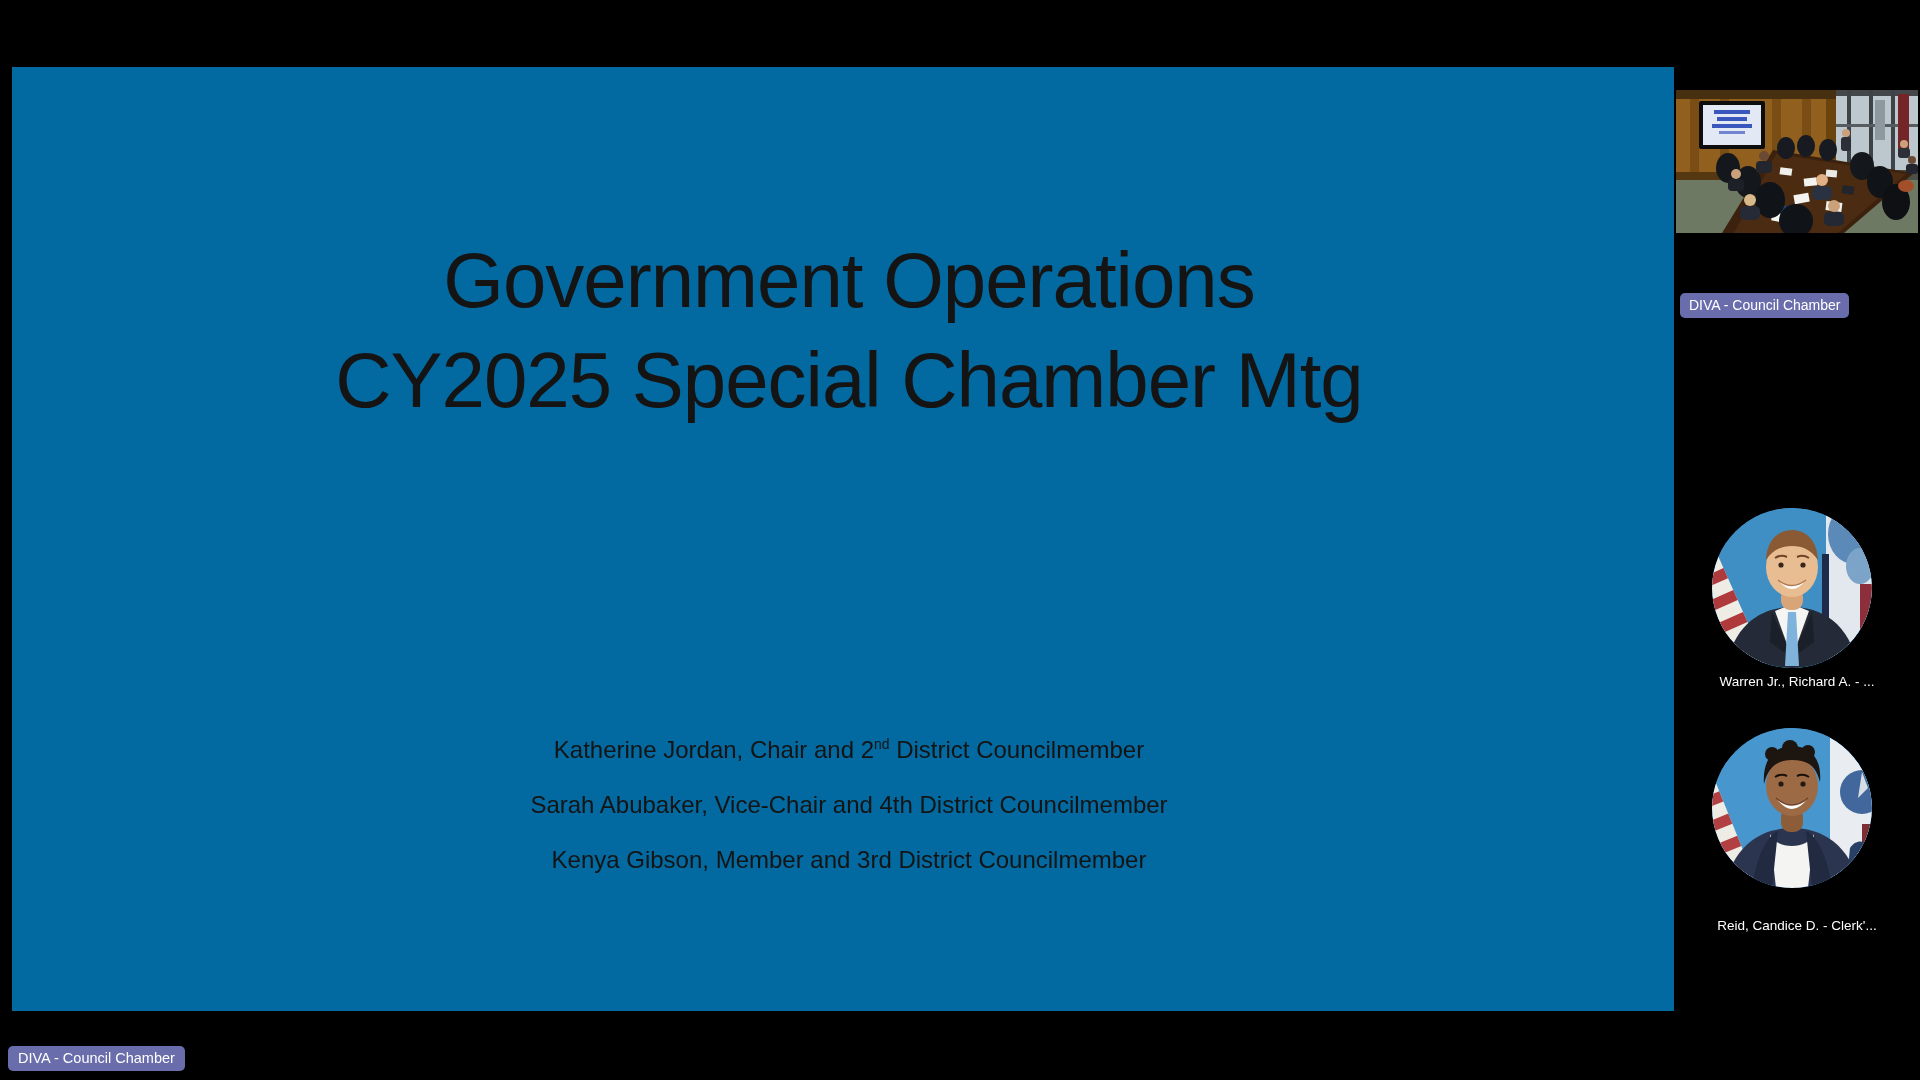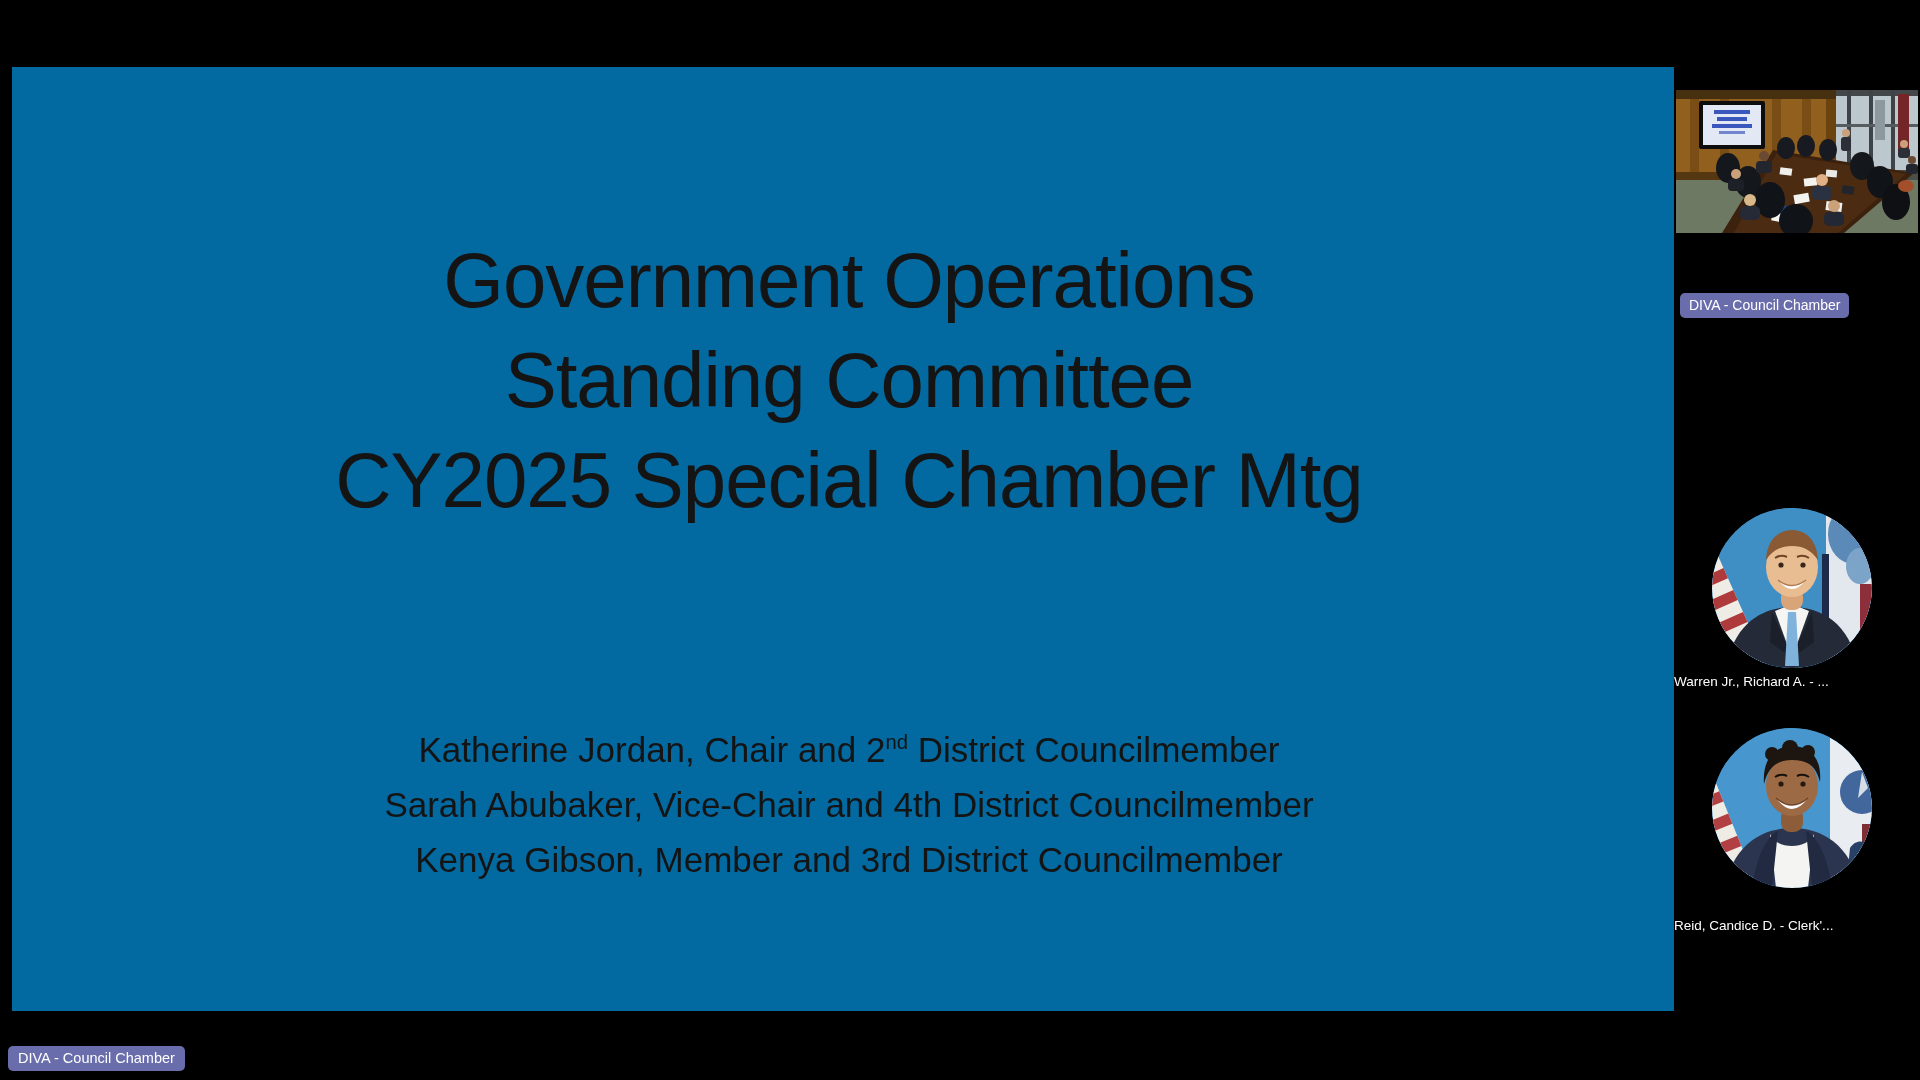--- a/index.html
+++ b/index.html
@@ -71,7 +71,6 @@
   <div class="slide">
     <div class="slide-title">
       <div>Government Operations</div>
-      <div>Standing Committee</div>
       <div>CY2025 Special Chamber Mtg</div>
     </div>
     <div class="slide-members">

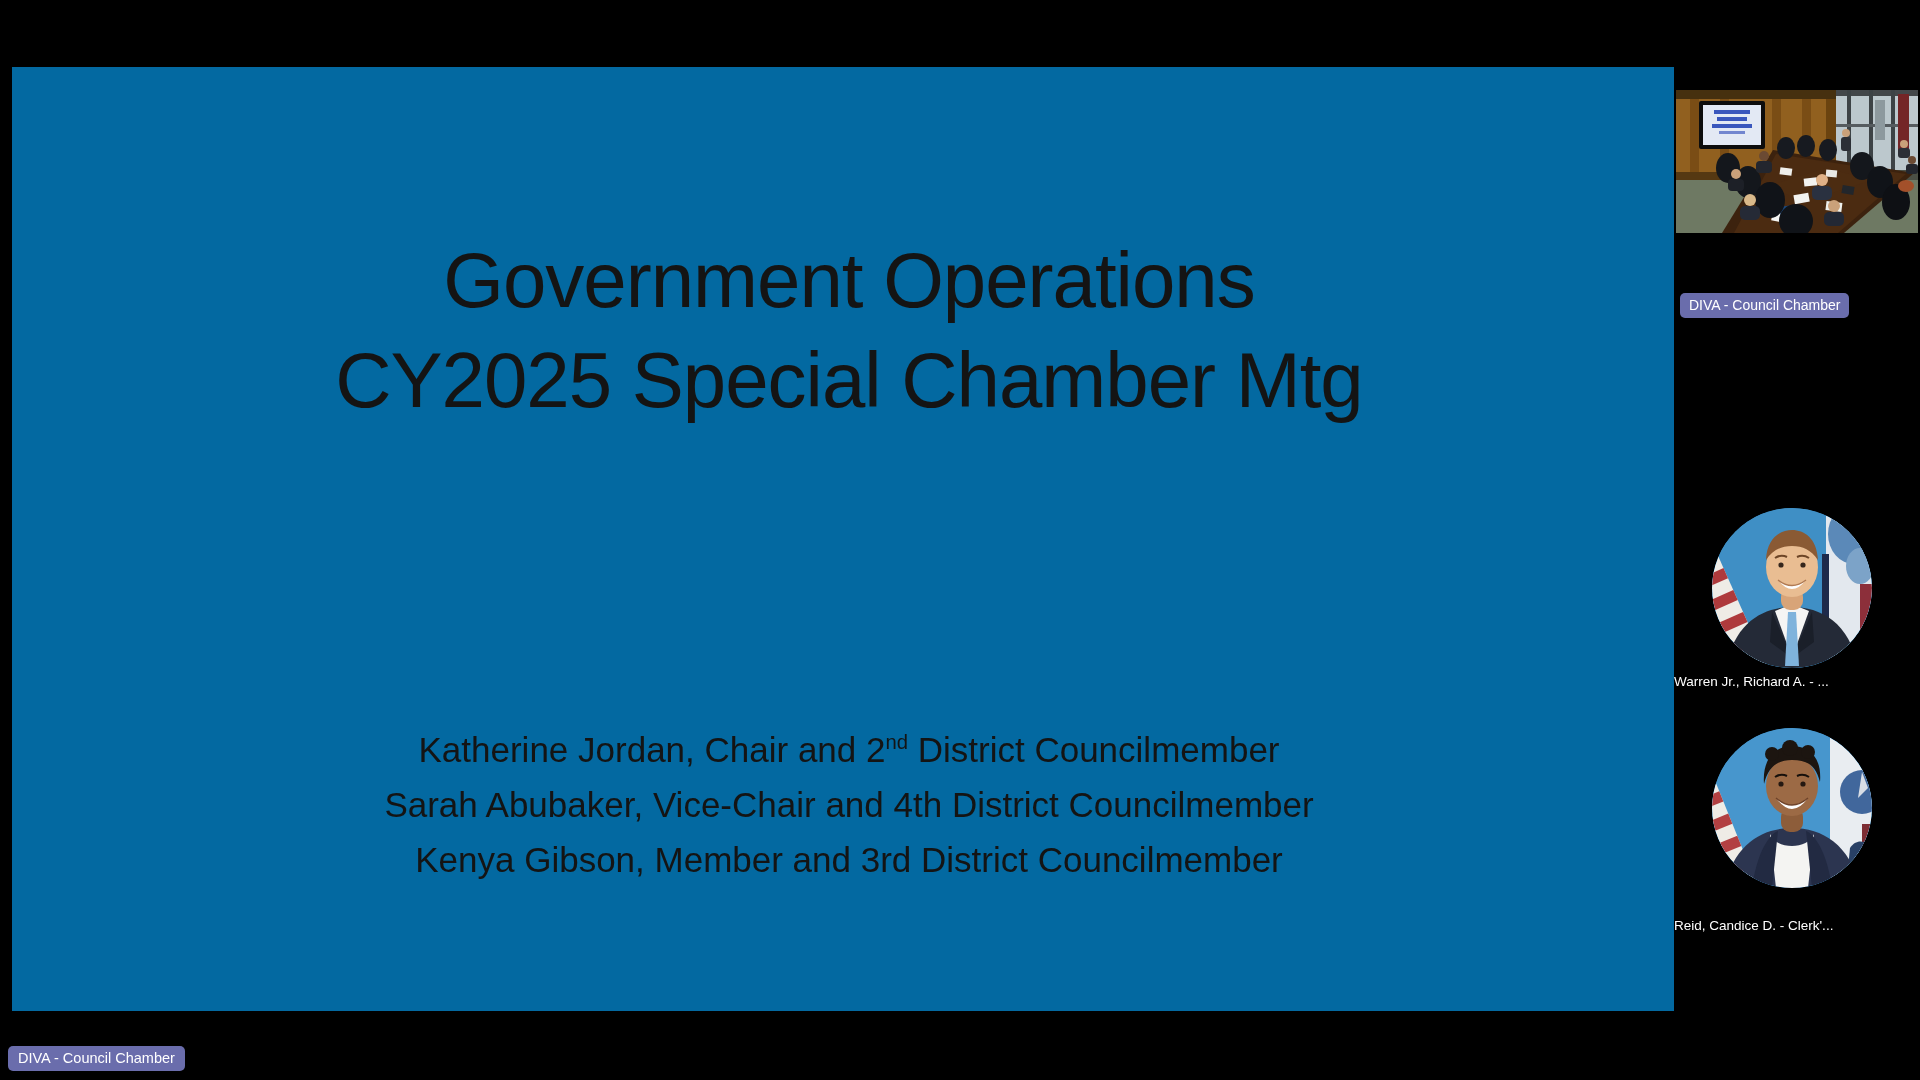--- a/index.html
+++ b/index.html
@@ -56,7 +56,7 @@
   .avatar-warren{top:508px;}
   .avatar-reid{top:728px;}
   .participant-name{
-    position:absolute;left:0;width:100%;color:#fff;
+    position:absolute;left:0;width:100%;text-align:center;color:#fff;
     font-size:13.5px;line-height:16px;
     text-shadow:0 1px 2px rgba(0,0,0,.9);
     white-space:nowrap;

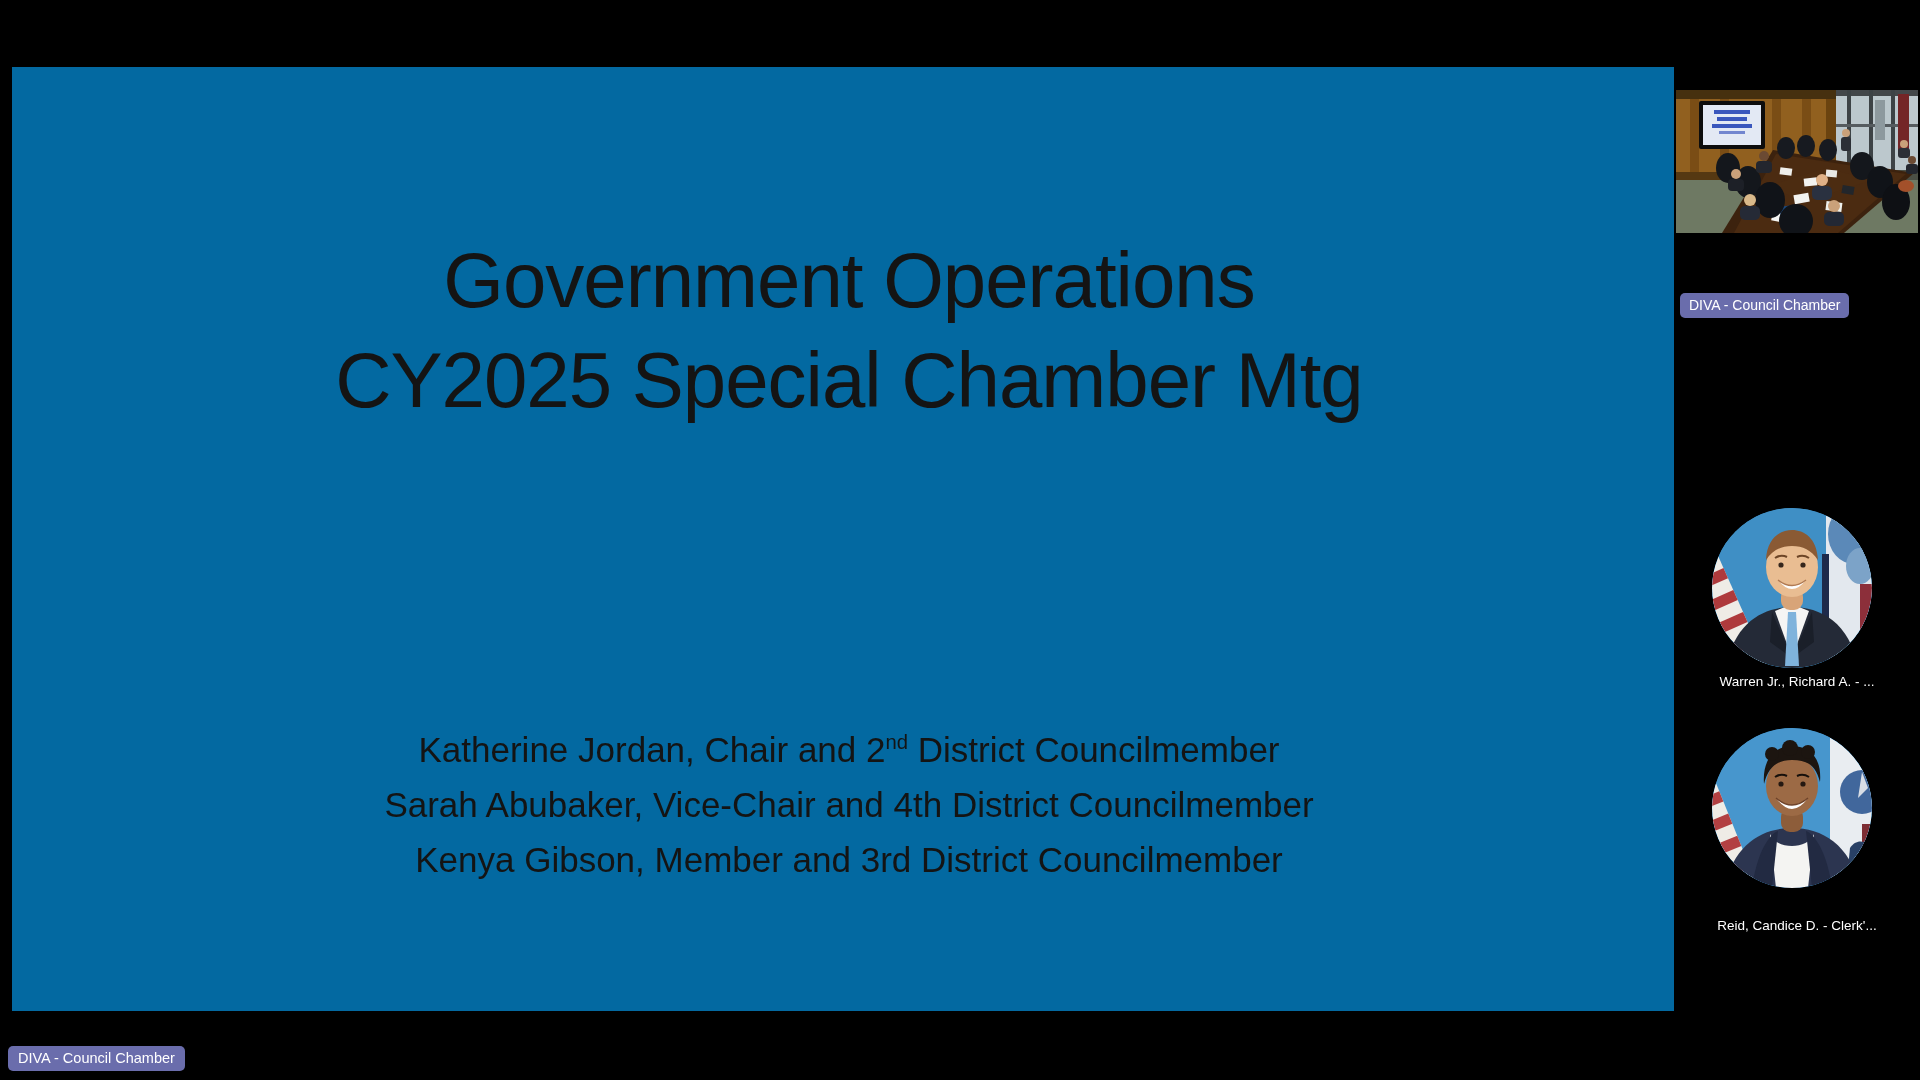--- a/index.html
+++ b/index.html
@@ -27,7 +27,7 @@
   }
   .slide-members{
     position:absolute;top:655px;left:0;width:100%;
-    text-align:center;color:#141414;font-size:35px;line-height:55px;
+    text-align:center;color:#141414;font-size:24px;line-height:55px;
   }
   .slide sup{font-size:58%;line-height:0;vertical-align:super;}
   

